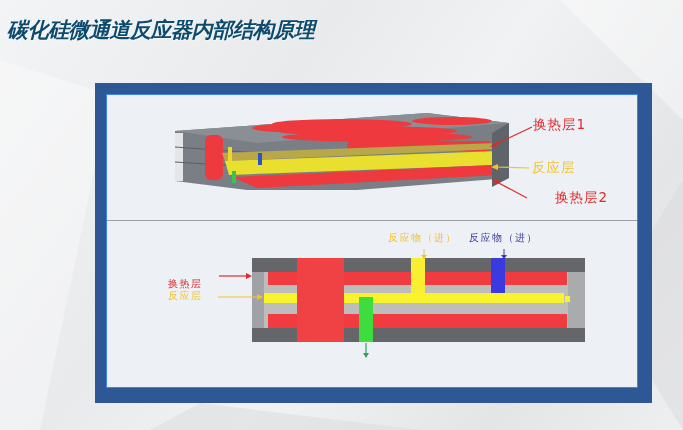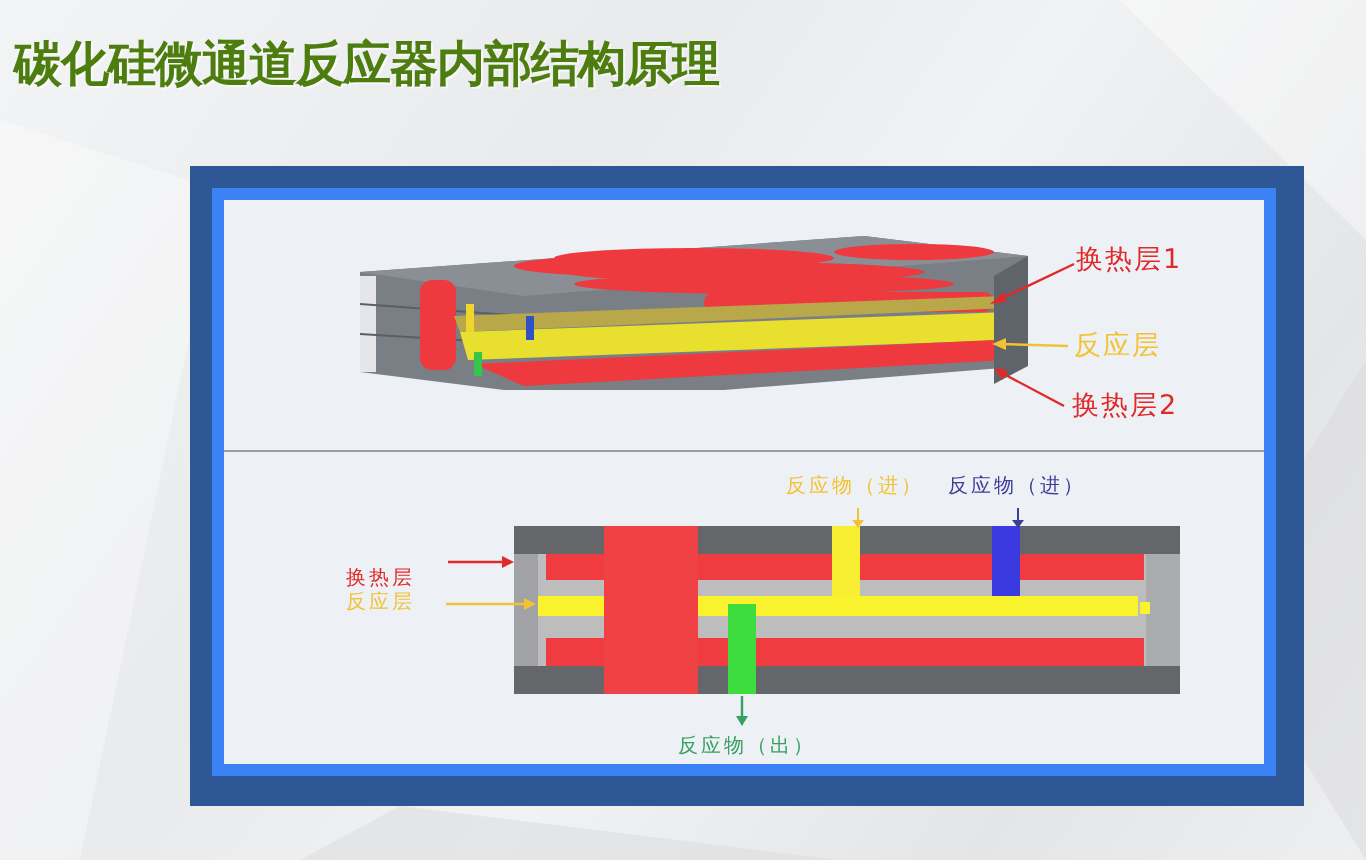--- a/index.html
+++ b/index.html
@@ -11,9 +11,10 @@
   .facet { position:absolute; pointer-events:none; }
   .title {
     position:absolute; left:7px; top:16px;
-    font-size:24px; font-weight:bold; color:#4d7c0f; letter-spacing:-0.5px;
+    font-size:21px; font-weight:bold; color:#0c4a6e; letter-spacing:-0.5px;
     text-shadow: 1px 1px 0 rgba(255,255,255,0.6);
     white-space:nowrap;
+    font-style:italic;
   }
   .frame {
     position:absolute; left:95px; top:83px; width:557px; height:320px;

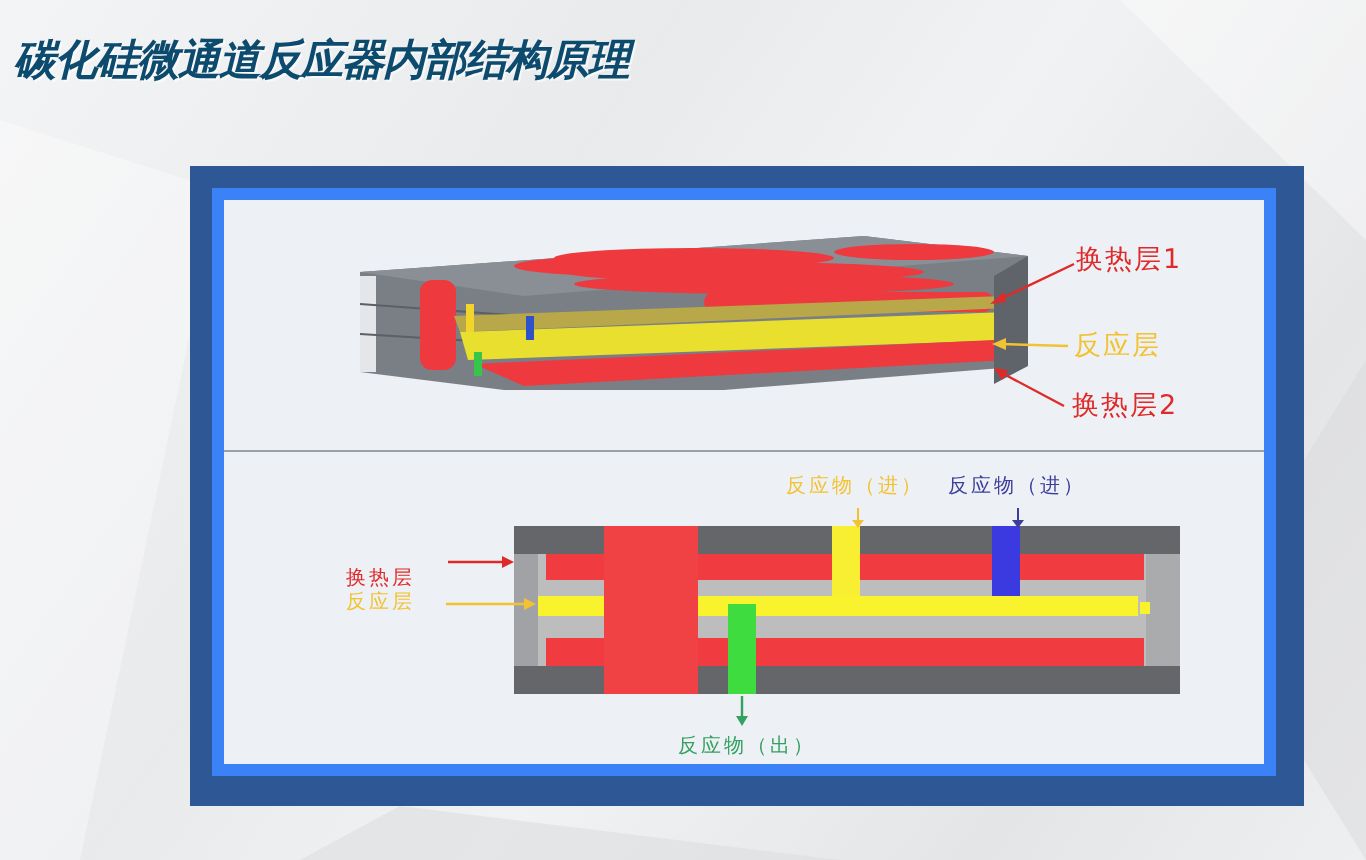--- a/index.html
+++ b/index.html
@@ -22,7 +22,7 @@
   }
   .panel {
     position:absolute; left:11px; top:11px; width:532px; height:294px;
-    background:#edf1f5; border:6px solid #3b82f6; box-sizing:border-box;
+    background:#edf1f5; border:1px solid #3b82f6; box-sizing:border-box;
   }
   .divider { position:absolute; left:0; right:0; top:125px; height:1px; background:#9aa0a8; }
   .lbl { position:absolute; font-size:13.5px; white-space:nowrap; letter-spacing:1px; }

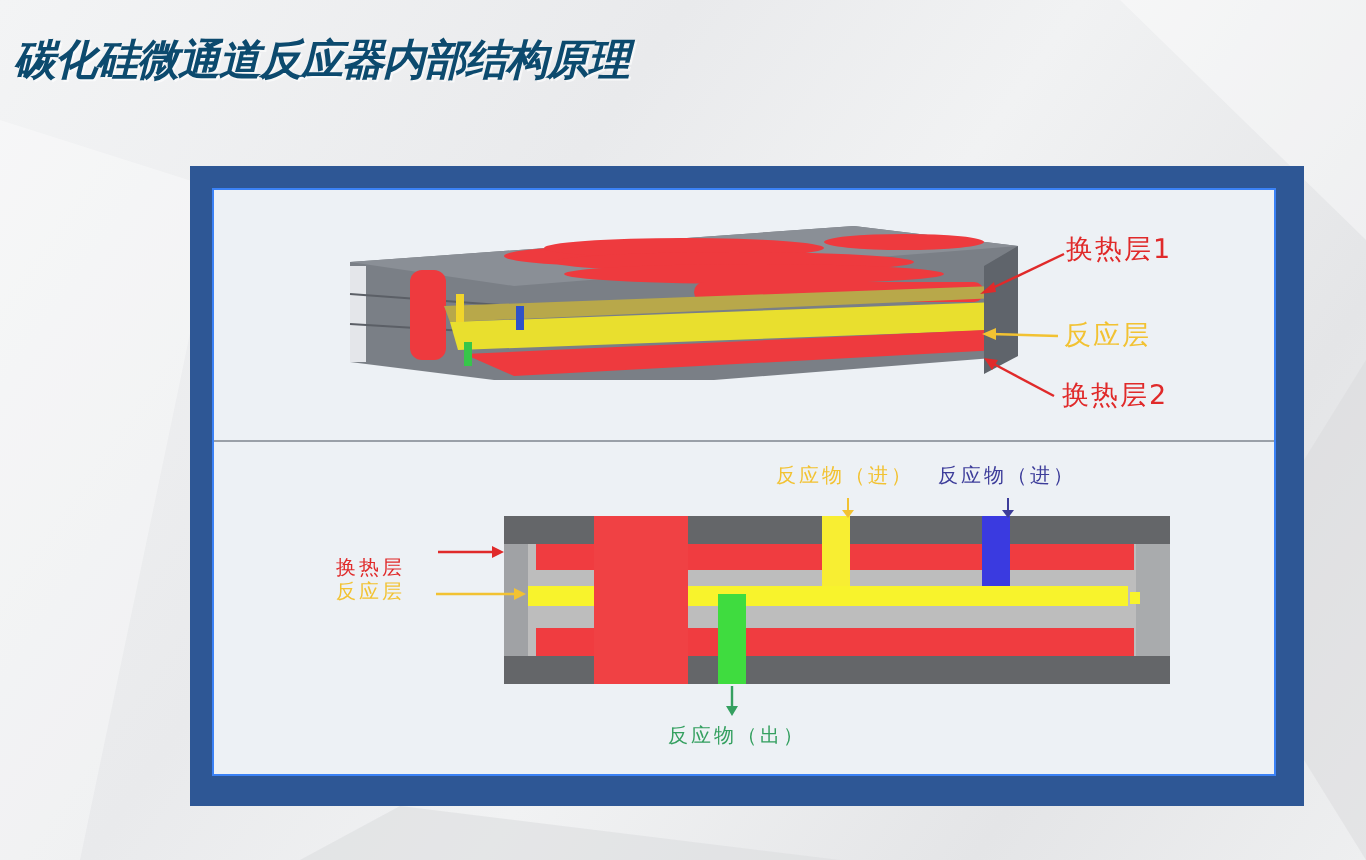--- a/index.html
+++ b/index.html
@@ -88,7 +88,7 @@
 
     <div class="lbl" style="left:426px;top:21px;color:#e02a2a;">换热层1</div>
     <div class="lbl" style="left:425px;top:64px;color:#f2c232;">反应层</div>
-    <div class="lbl" style="left:424px;top:94px;color:#e02a2a;">换热层2</div>
+    <div class="lbl" style="left:448px;top:94px;color:#e02a2a;">换热层2</div>
 
     <div class="divider"></div>
 

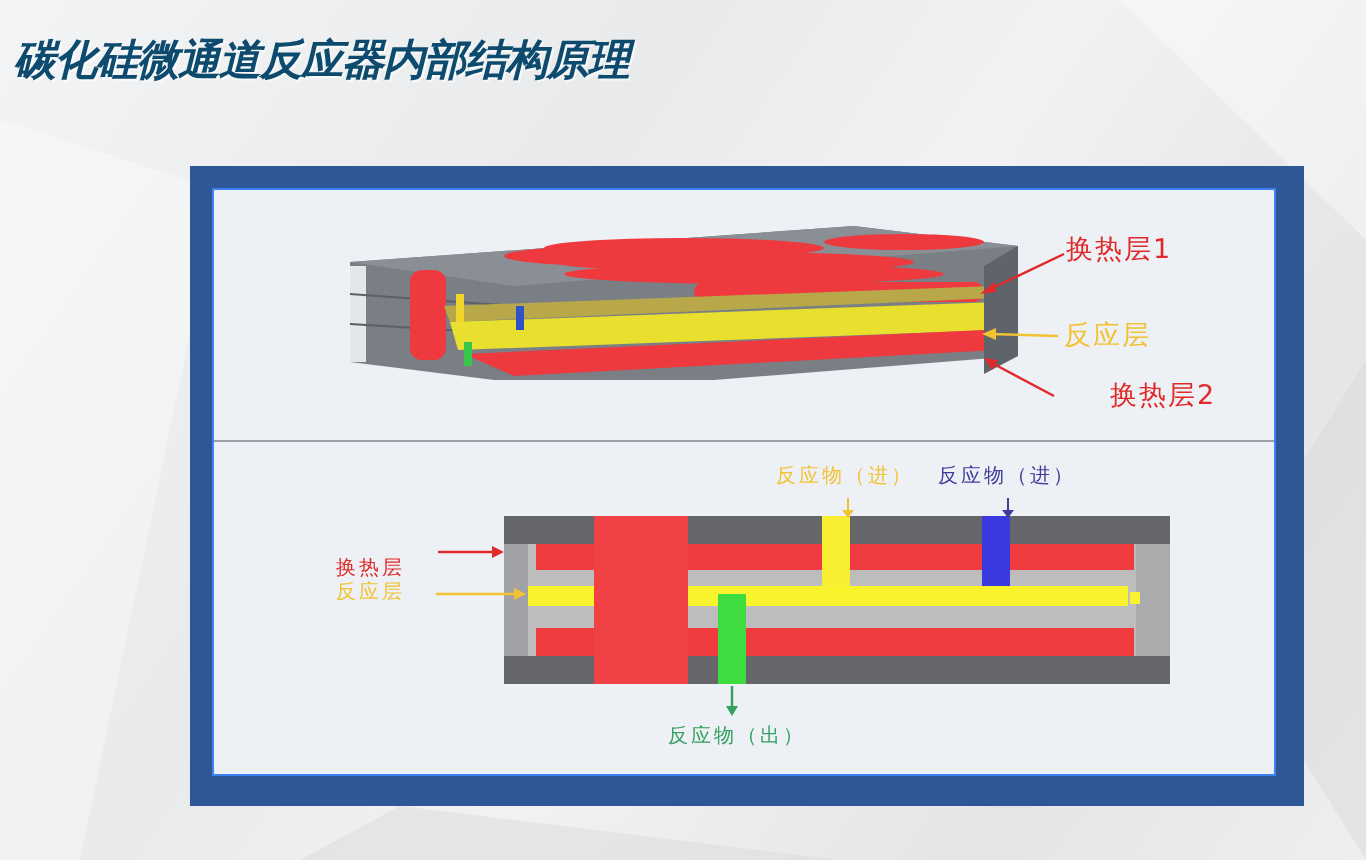--- a/index.html
+++ b/index.html
@@ -133,7 +133,6 @@
     <div class="lbl-sm" style="left:362px;top:136px;color:#3d3d9a;">反应物（进）</div>
     <div class="lbl-sm" style="left:61px;top:182px;color:#e02a2a;">换热层</div>
     <div class="lbl-sm" style="left:61px;top:194px;color:#f2c232;">反应层</div>
-    <div class="lbl-sm" style="left:227px;top:266px;color:#35a060;">反应物（出）</div>
 
   </div>
 </div>

